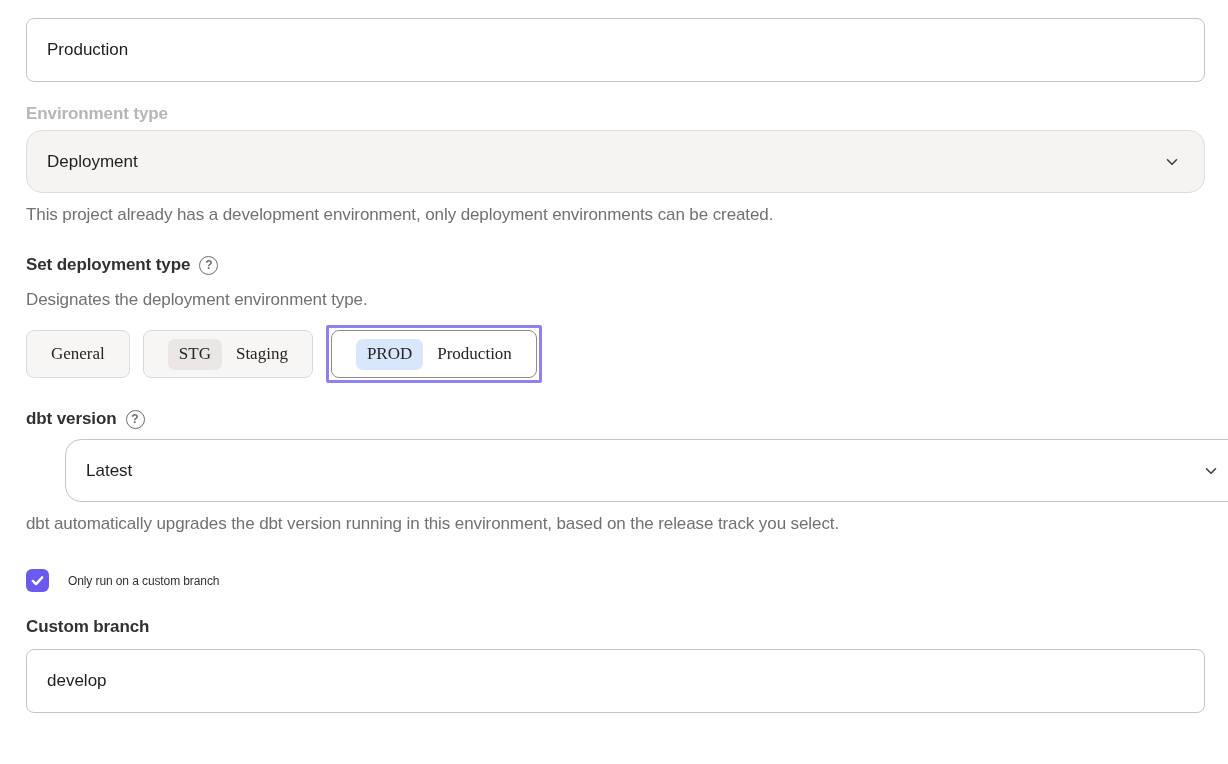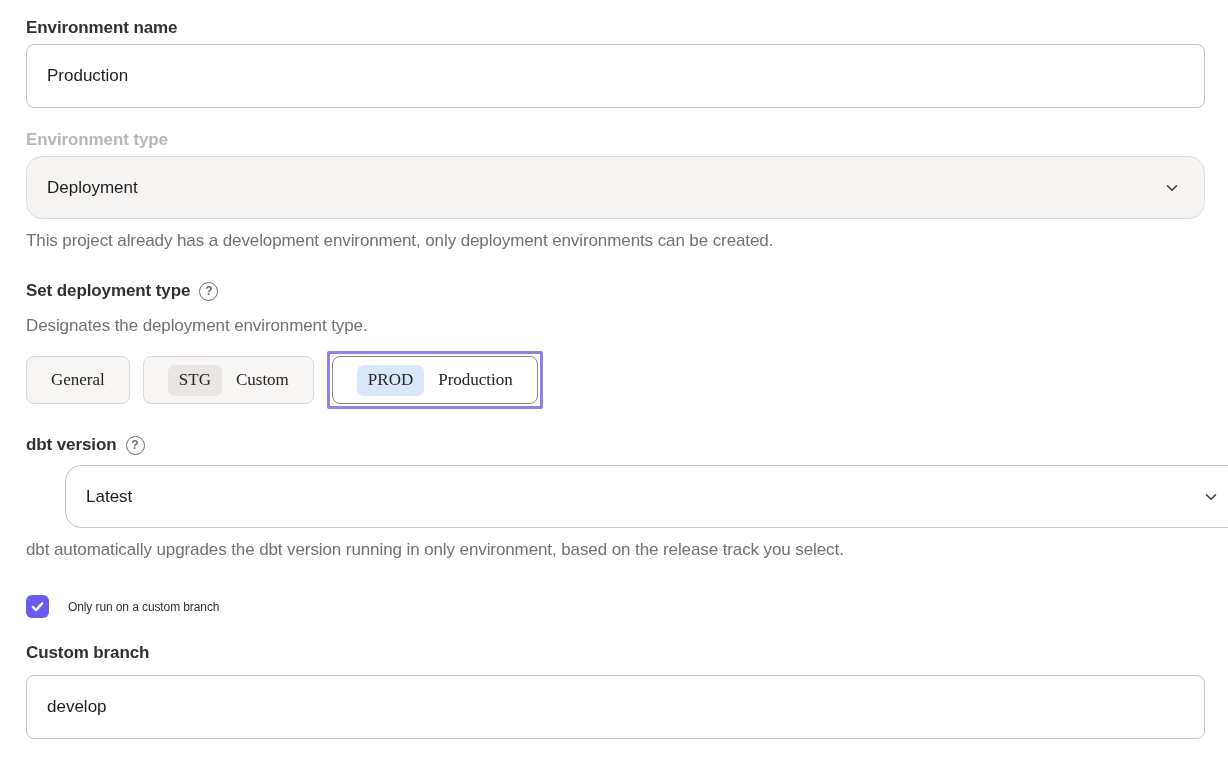--- a/index.html
+++ b/index.html
@@ -139,7 +139,6 @@
 
 <div class="page">
 
-  <label class="lbl lbl-gap">Environment name</label>
   <input class="text-input" type="text" value="Production" style="">
 
   <label class="lbl disabled lbl-gap mt-sec2">Environment type</label>

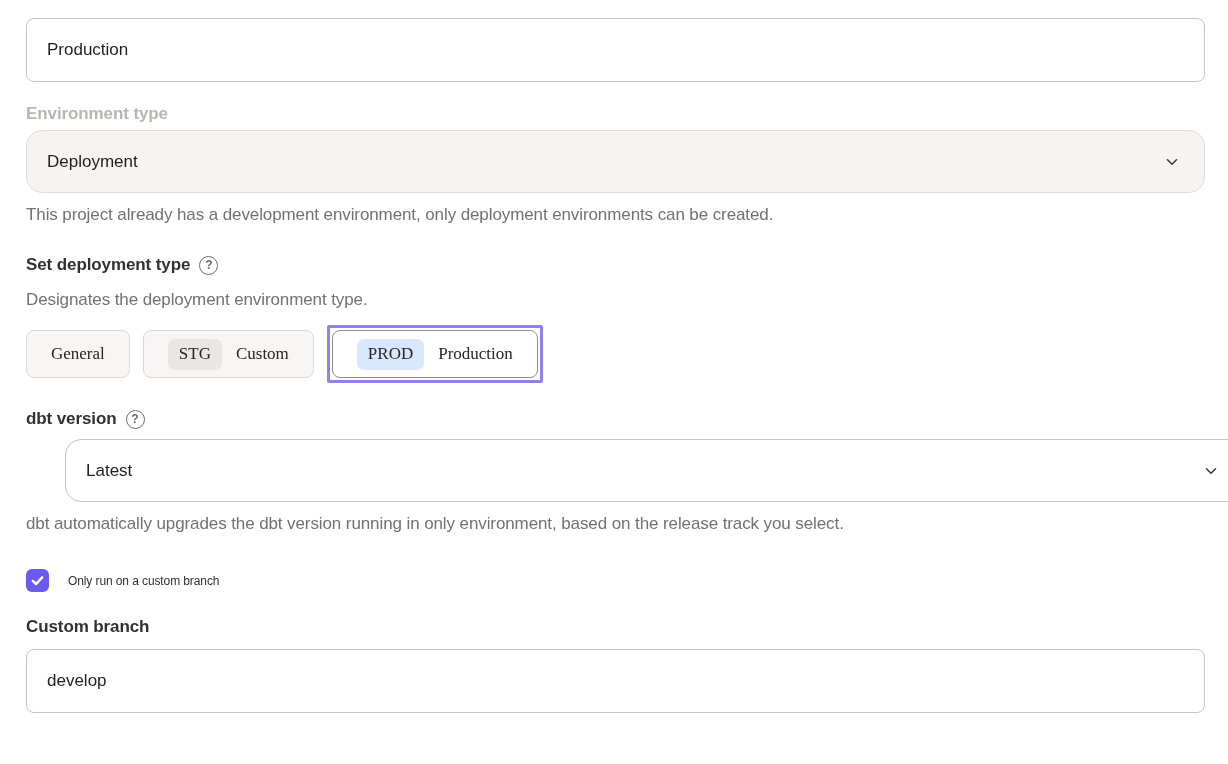--- a/index.html
+++ b/index.html
@@ -164,7 +164,7 @@
     </button>
     <button class="type-btn">
       <span class="badge badge-gray">STG</span>
-      <span>Custom</span>
+      <span>Staging</span>
     </button>
     <span class="selected-ring">
       <button class="type-btn selected">

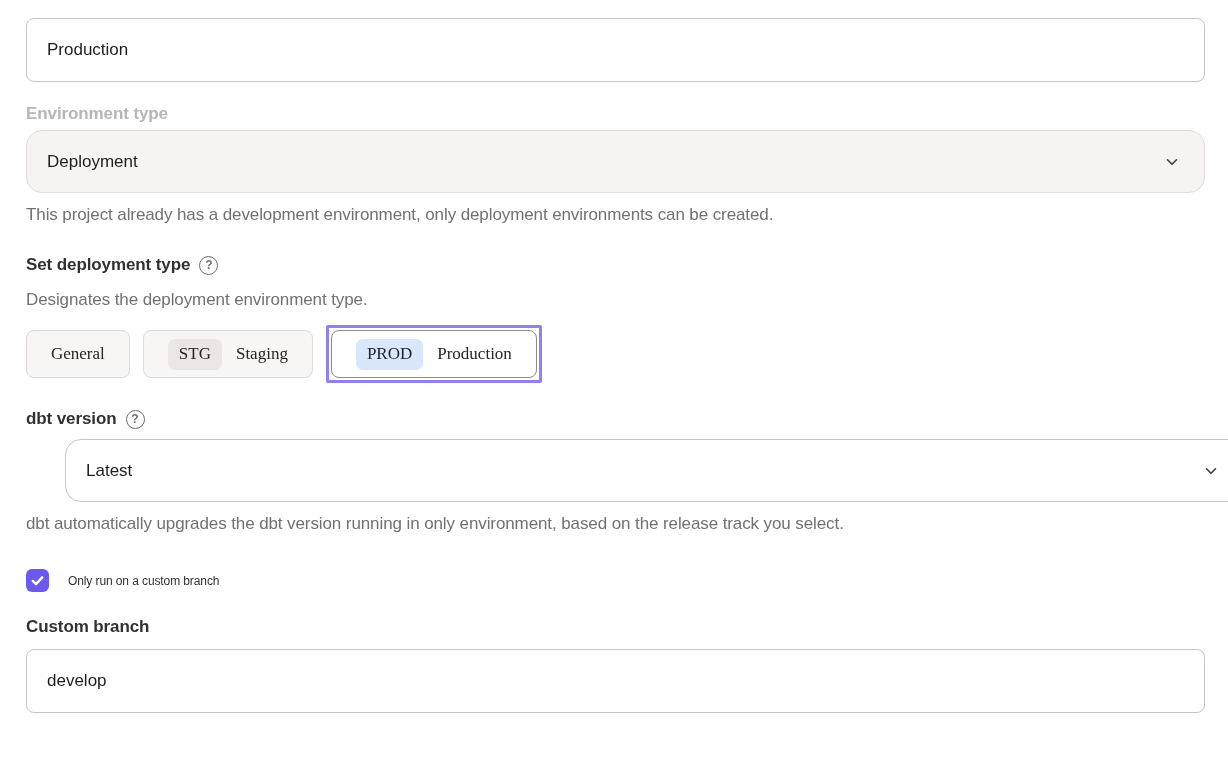--- a/index.html
+++ b/index.html
@@ -186,7 +186,7 @@
         </svg>
     </span>
   </div>
-  <p class="help mt-help3">dbt automatically upgrades the dbt version running in only environment, based on the release track you select.</p>
+  <p class="help mt-help3">dbt automatically upgrades the dbt version running in this environment, based on the release track you select.</p>
 
   <div class="checkbox-row mt-check">
     <span class="checkbox">

